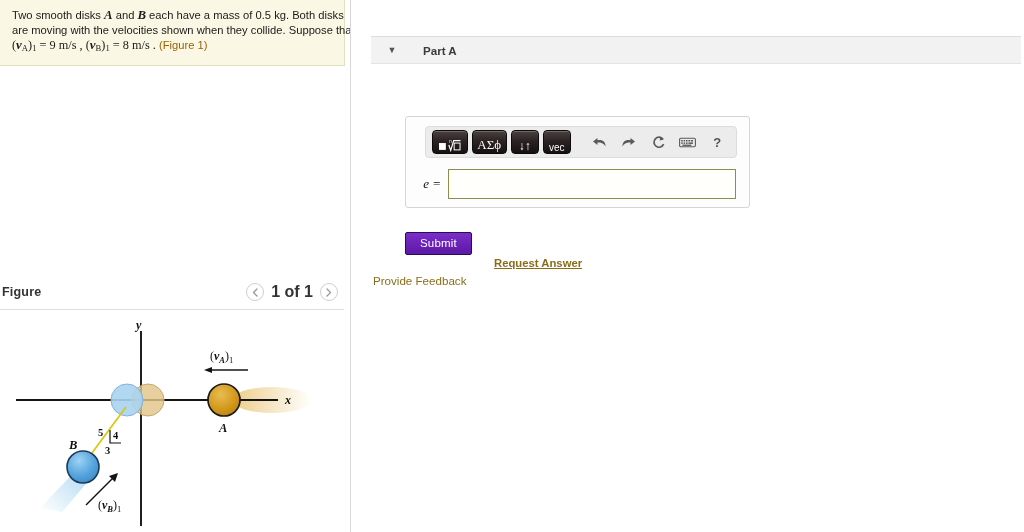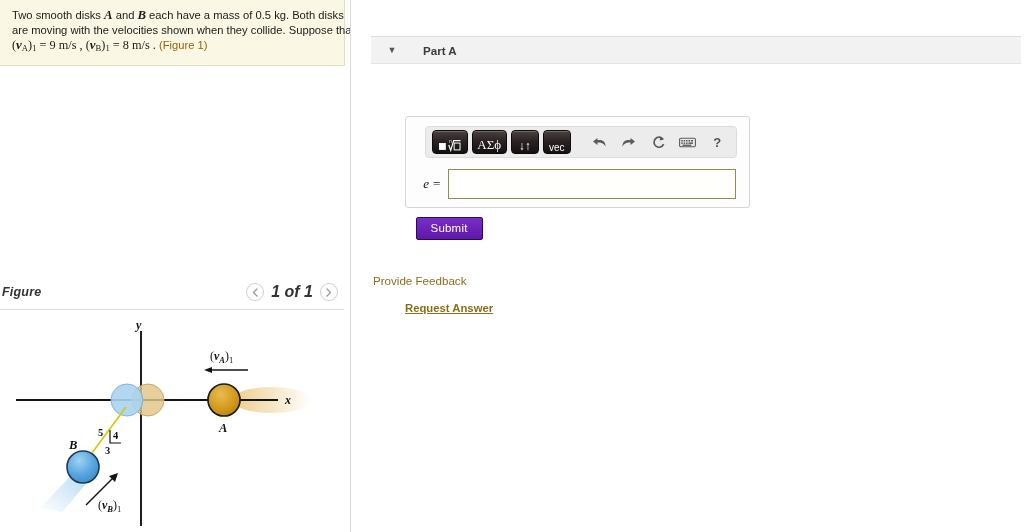--- a/index.html
+++ b/index.html
@@ -146,7 +146,7 @@
   
   #submit-row {
     position: absolute; left: 54px; top: 217px;
-    display: flex; align-items: center; gap: 22px; flex-direction: column;
+    display: flex; align-items: center; gap: 22px;
   }
   #submit-button {
     background: #6a22b5;

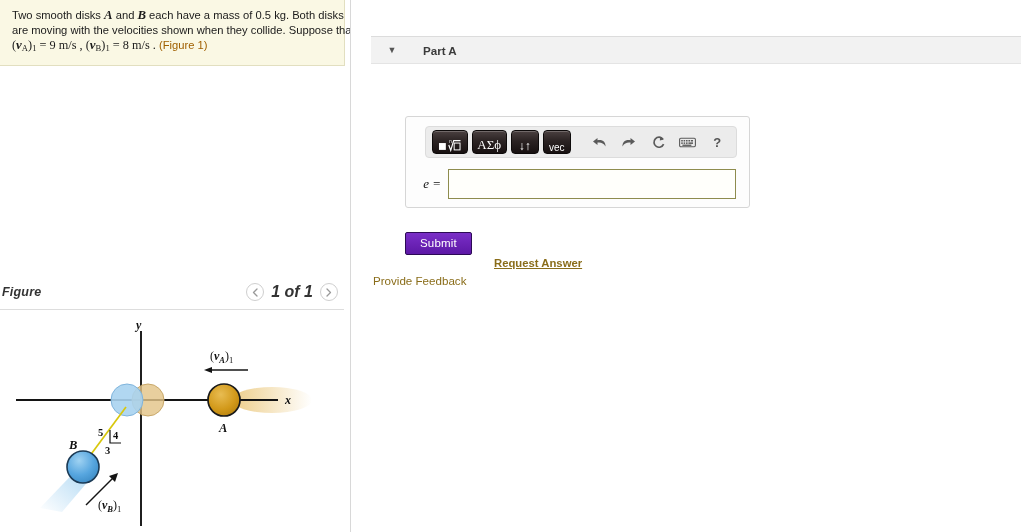--- a/index.html
+++ b/index.html
@@ -40,7 +40,7 @@
 
   
   #figure-header {
-    position: absolute; left: 0; top: 285px; width: 344px; height: 25px; font-style: italic;
+    position: absolute; left: 0; top: 285px; width: 344px; height: 25px;
   }
   #figure-title {
     position: absolute; left: 2px; top: 0px;

